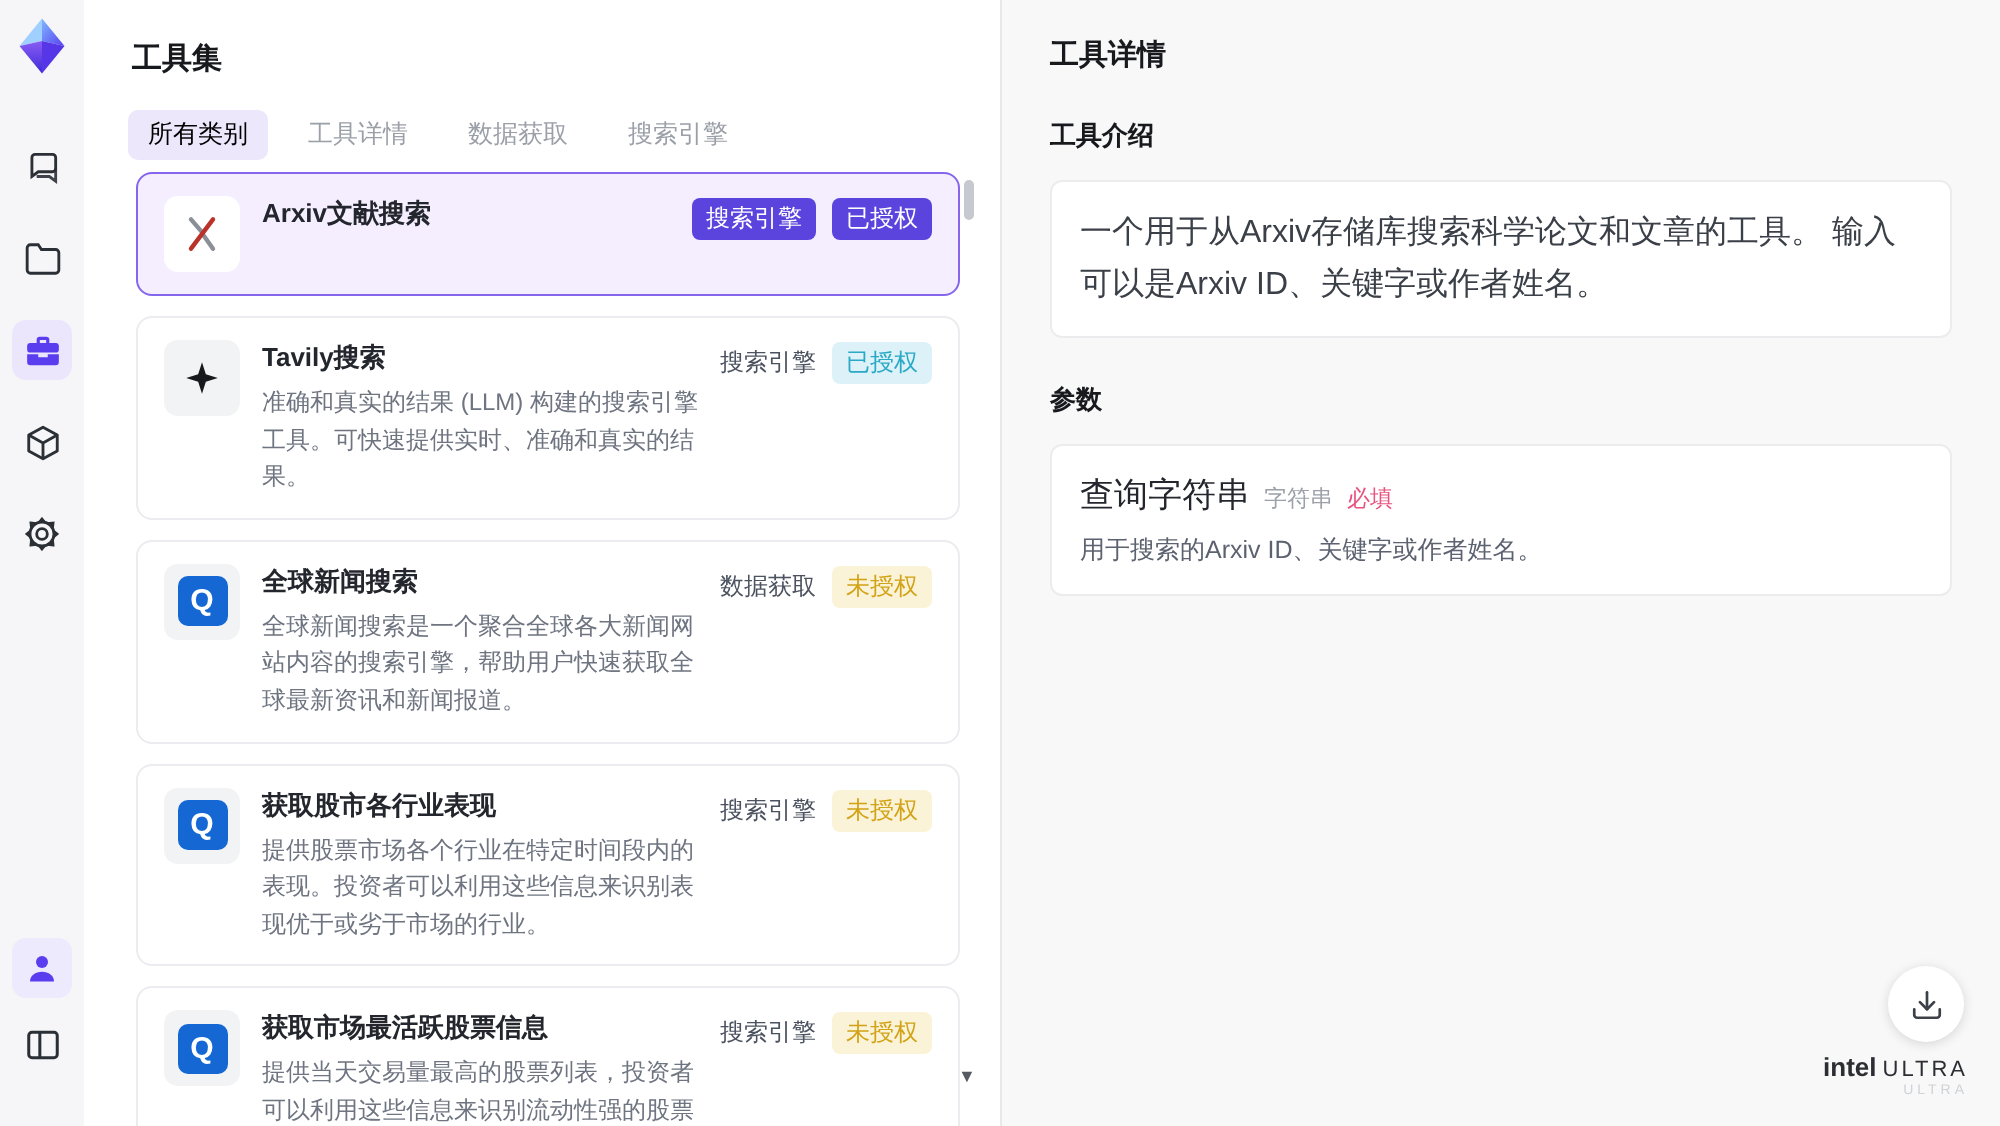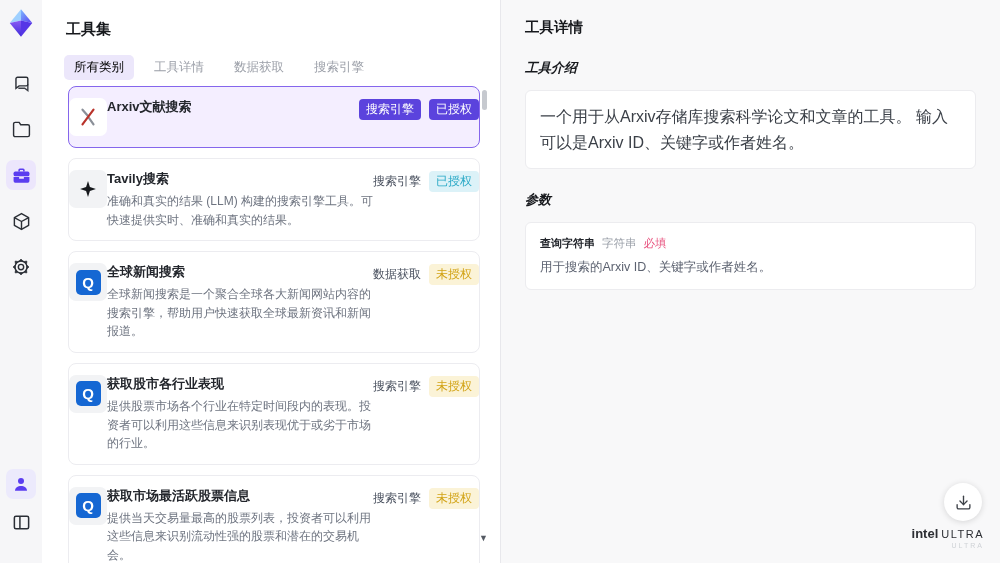--- a/index.html
+++ b/index.html
@@ -52,7 +52,7 @@
   .details { position:absolute; left:500px; top:0; width:500px; height:563px;
     background:#f8f8f9; border-left:1px solid #e8e8ec; padding:18px 24px; }
   .d-title { font-size:14.5px; font-weight:bold; color:#17191d; }
-  .d-sub { font-size:13px; font-weight:bold; color:#17191d; margin-top:22px;font-style:italic; }
+  .d-sub { font-size:13px; font-weight:bold; color:#17191d; margin-top:22px; }
   .d-card { background:#fff; border:1px solid #ececef; border-radius:6px;
     padding:13px 14px; margin-top:13px; }
   .d-intro { font-size:16px; color:#3b4048; line-height:1.6; }

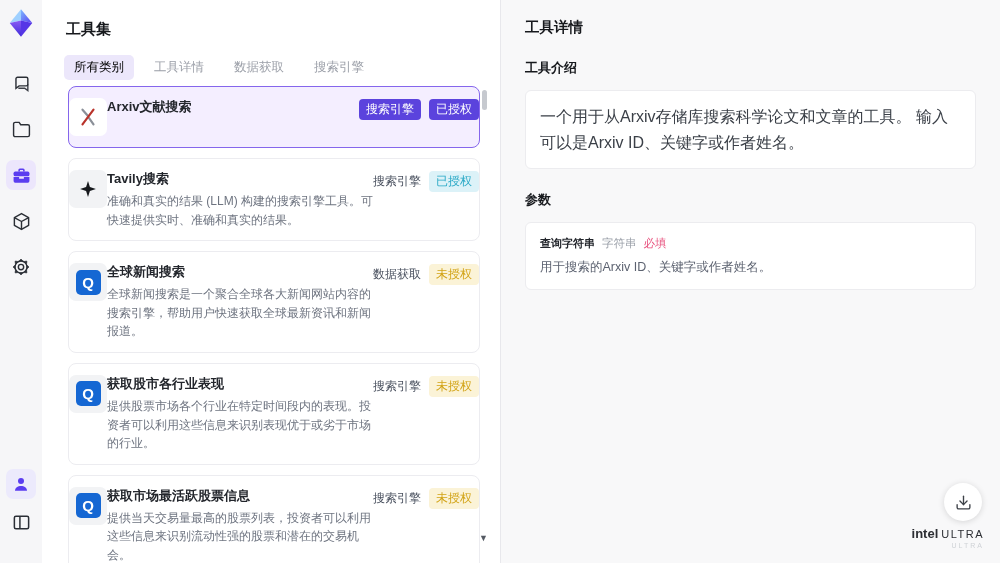--- a/index.html
+++ b/index.html
@@ -25,8 +25,8 @@
   .tab.active { background:#ece7fb; color:#000000; }
 
   .list { position:absolute; left:26px; top:86px; width:412px; bottom:0; overflow:hidden; }
-  .card { display:flex; gap:0; border:1px solid #ececf0; background:#fff;
-    border-radius:8px; padding:11px 0; margin-bottom:10px; cursor:pointer; }
+  .card { display:flex; gap:11px; border:1px solid #ececf0; background:#fff;
+    border-radius:8px; padding:11px 13px; margin-bottom:10px; cursor:pointer; }
   .card.selected { background:#f4eeff; border:1.5px solid #8566ec; }
   .tile { flex:0 0 38px; width:38px; height:38px; border-radius:7px; background:#f2f3f5;
     display:flex; align-items:center; justify-content:center; }

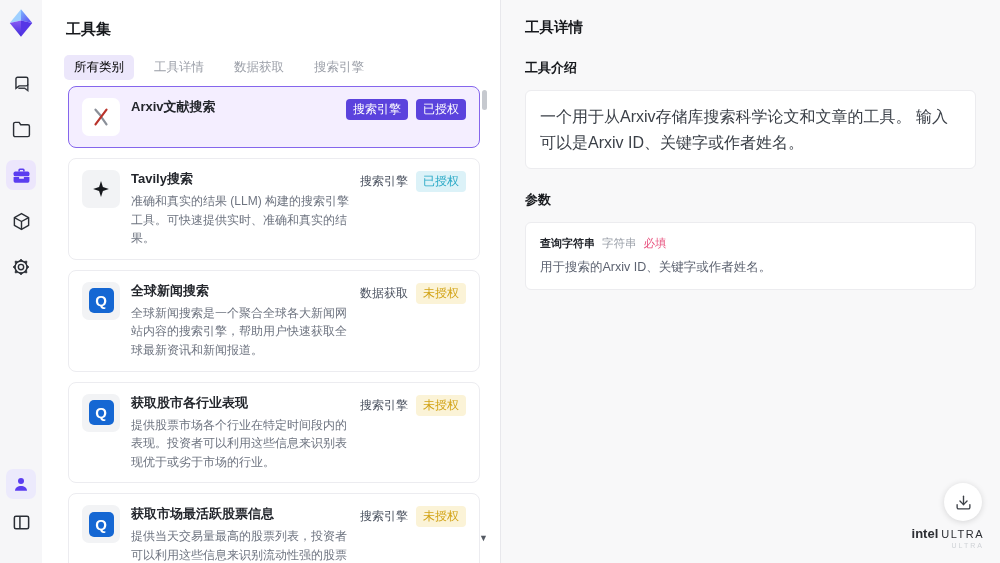--- a/index.html
+++ b/index.html
@@ -57,7 +57,7 @@
     padding:13px 14px; margin-top:13px; }
   .d-intro { font-size:16px; color:#3b4048; line-height:1.6; }
   .p-head { display:flex; align-items:baseline; gap:7px; }
-  .p-name { font-size:11px; font-weight:bold; color:#23262c; }
+  .p-name { font-size:17px; font-weight:normal; color:#23262c; }
   .p-type { font-size:11.5px; color:#9ba0a9; }
   .p-req { font-size:11.5px; color:#e8537f; }
   .p-desc { font-size:12.5px; color:#5c6270; margin-top:8px; }

